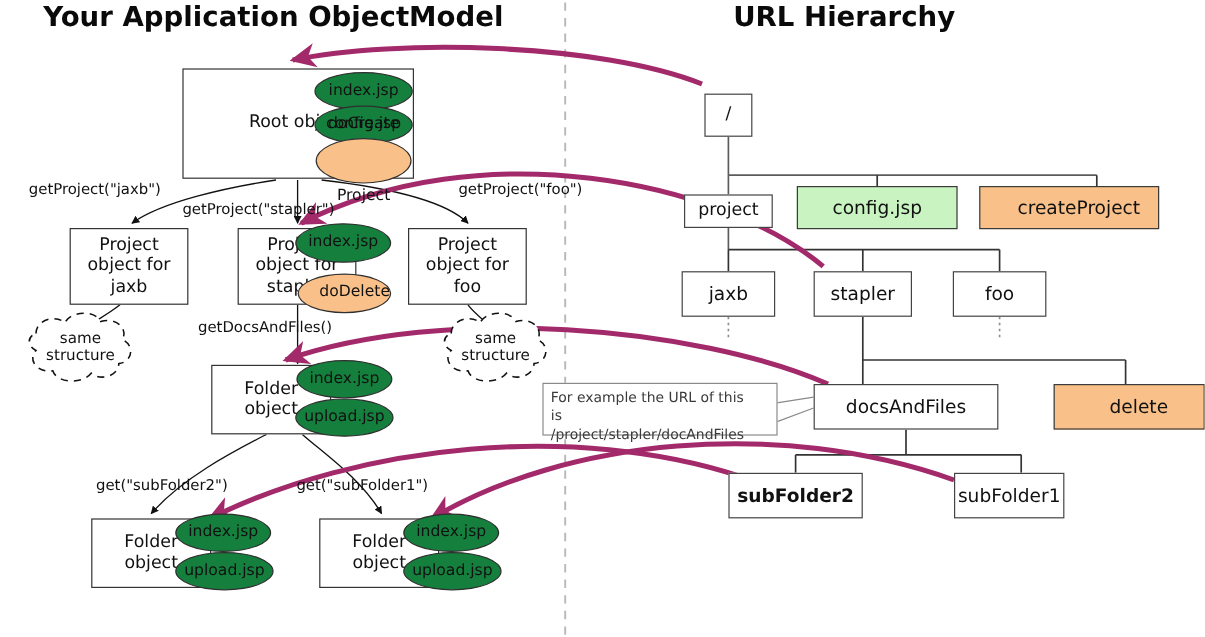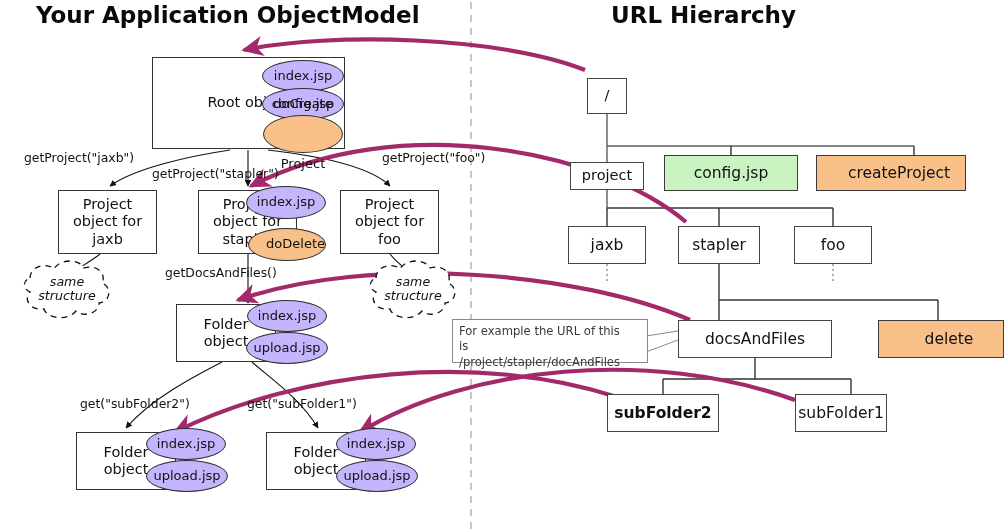--- a/index.html
+++ b/index.html
@@ -71,7 +71,7 @@
     line-height: 1.1;
     z-index: 6;
   }
-  .bubble.green { background: #c4b5fd; }
+  .bubble.green { background: #15803d; }
   .bubble.orange { background: #f9c189; gap: 45px; }
   .edge-label {
     position: absolute;

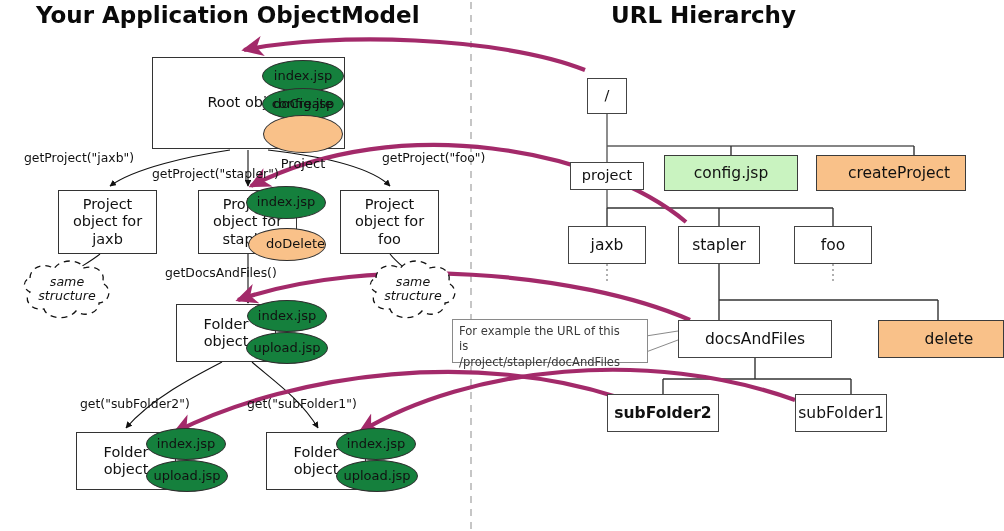--- a/index.html
+++ b/index.html
@@ -99,7 +99,6 @@
     line-height: 1.15;
     z-index: 5;
     pointer-events: none;
-    font-style: italic;
   }
 </style>
 </head>

